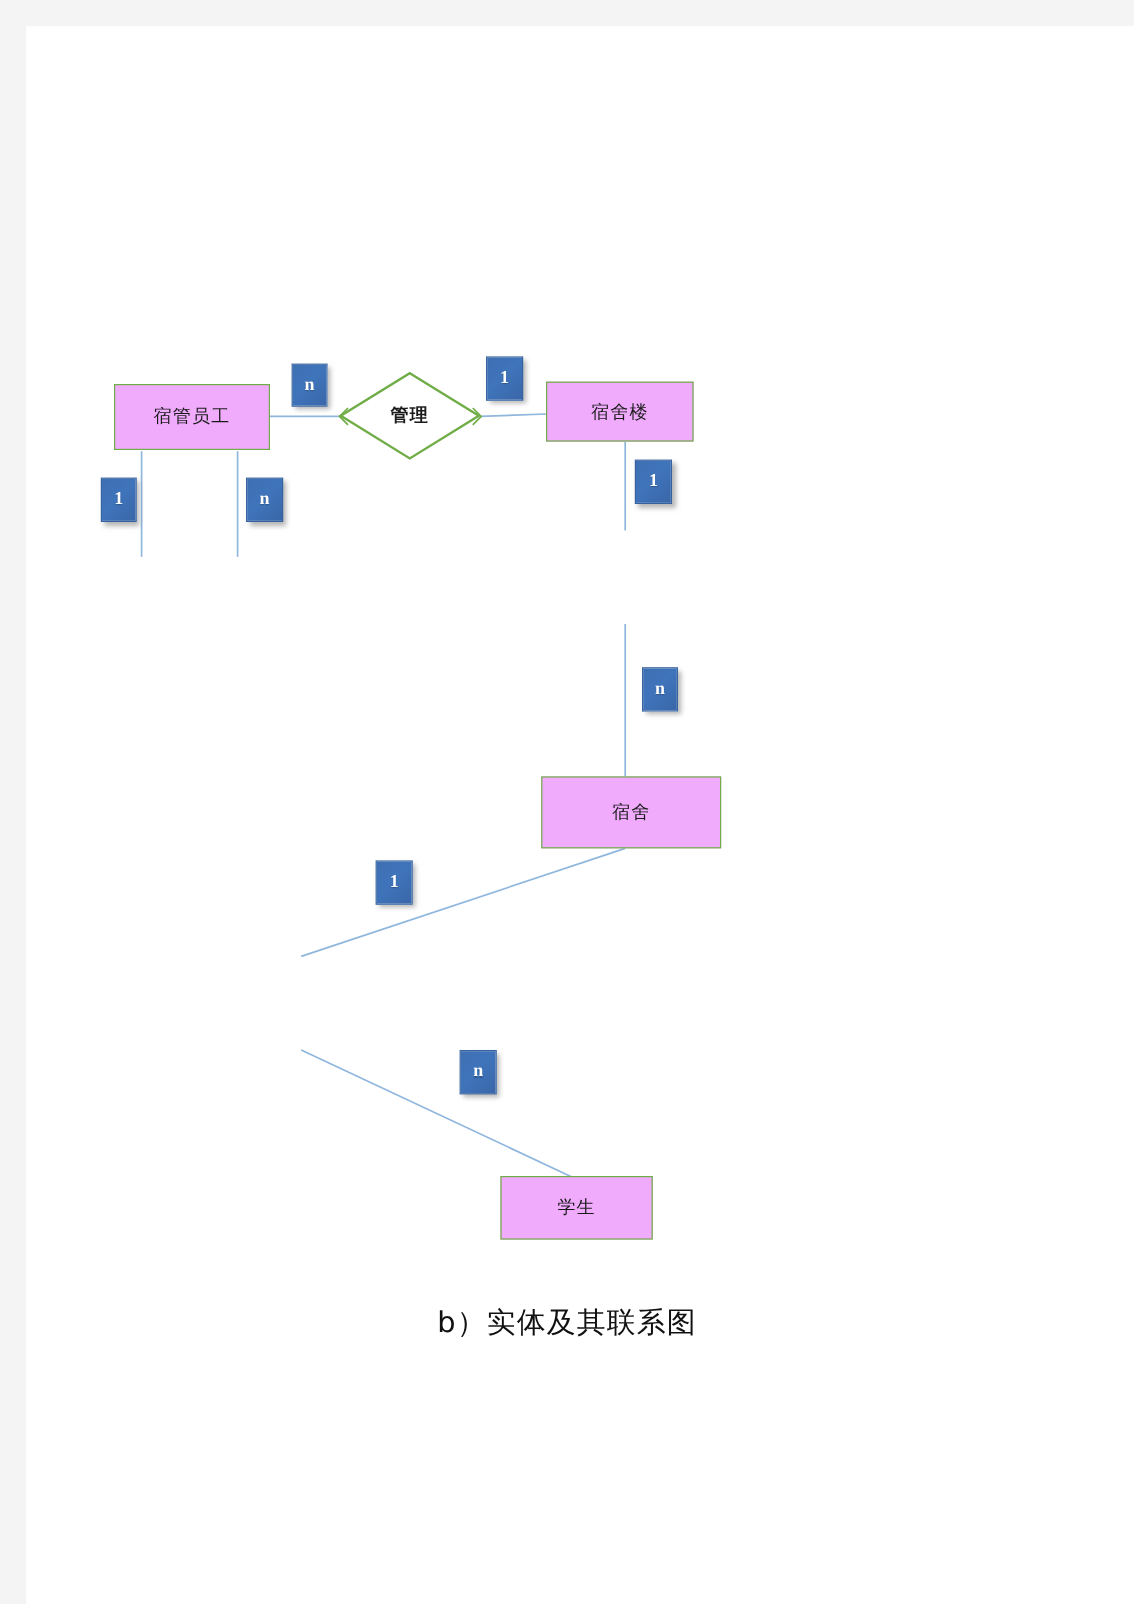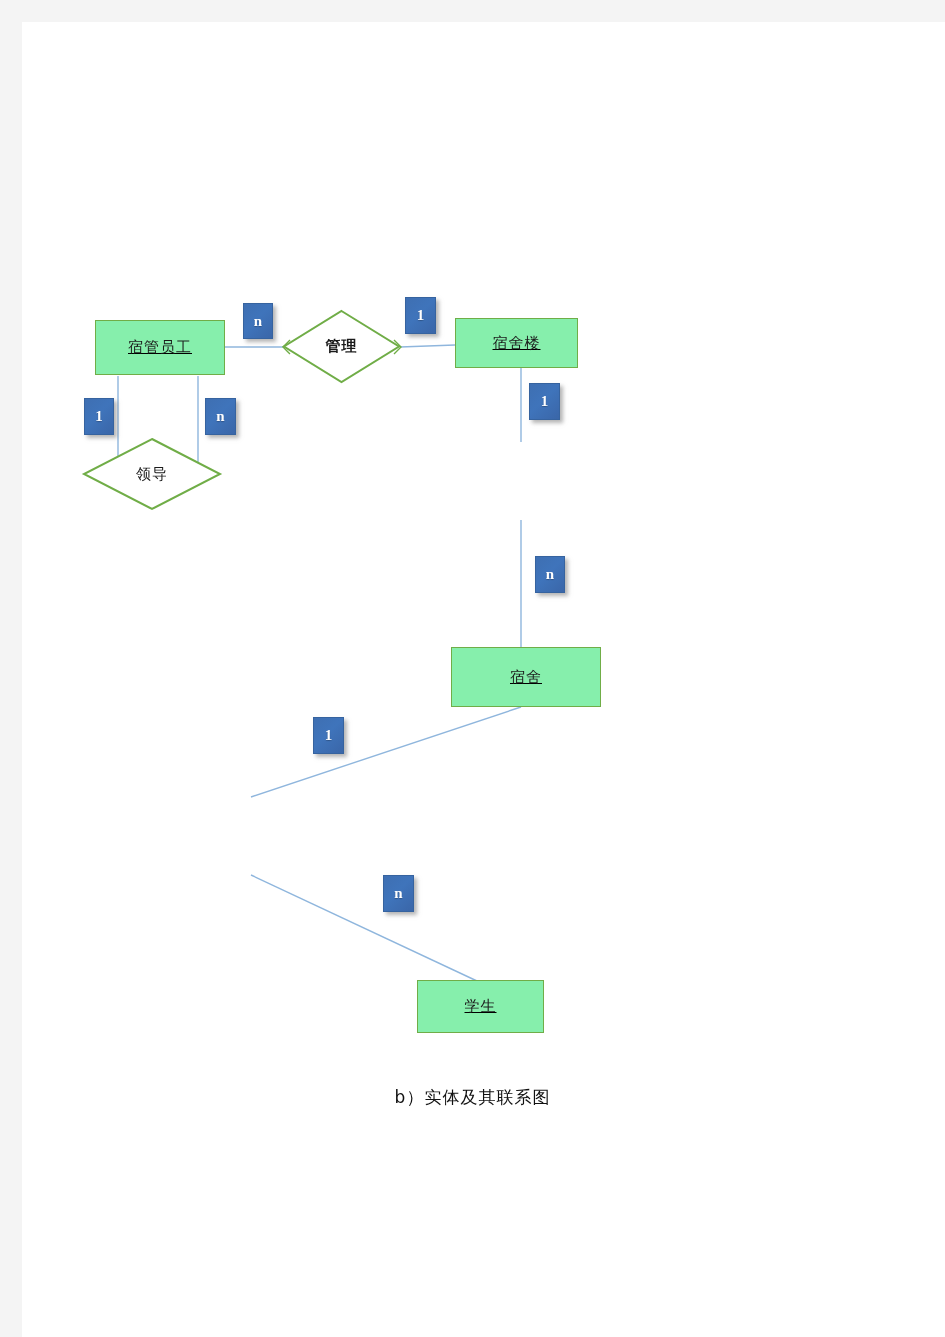--- a/index.html
+++ b/index.html
@@ -54,8 +54,7 @@
   }
   .entity {
     border: 1.6px solid #70ad47;
-    background: #86efac;
-    text-decoration: underline;
+    background: #f0abfc;
   }
   .entity .node-label {
     font-size: 15px;

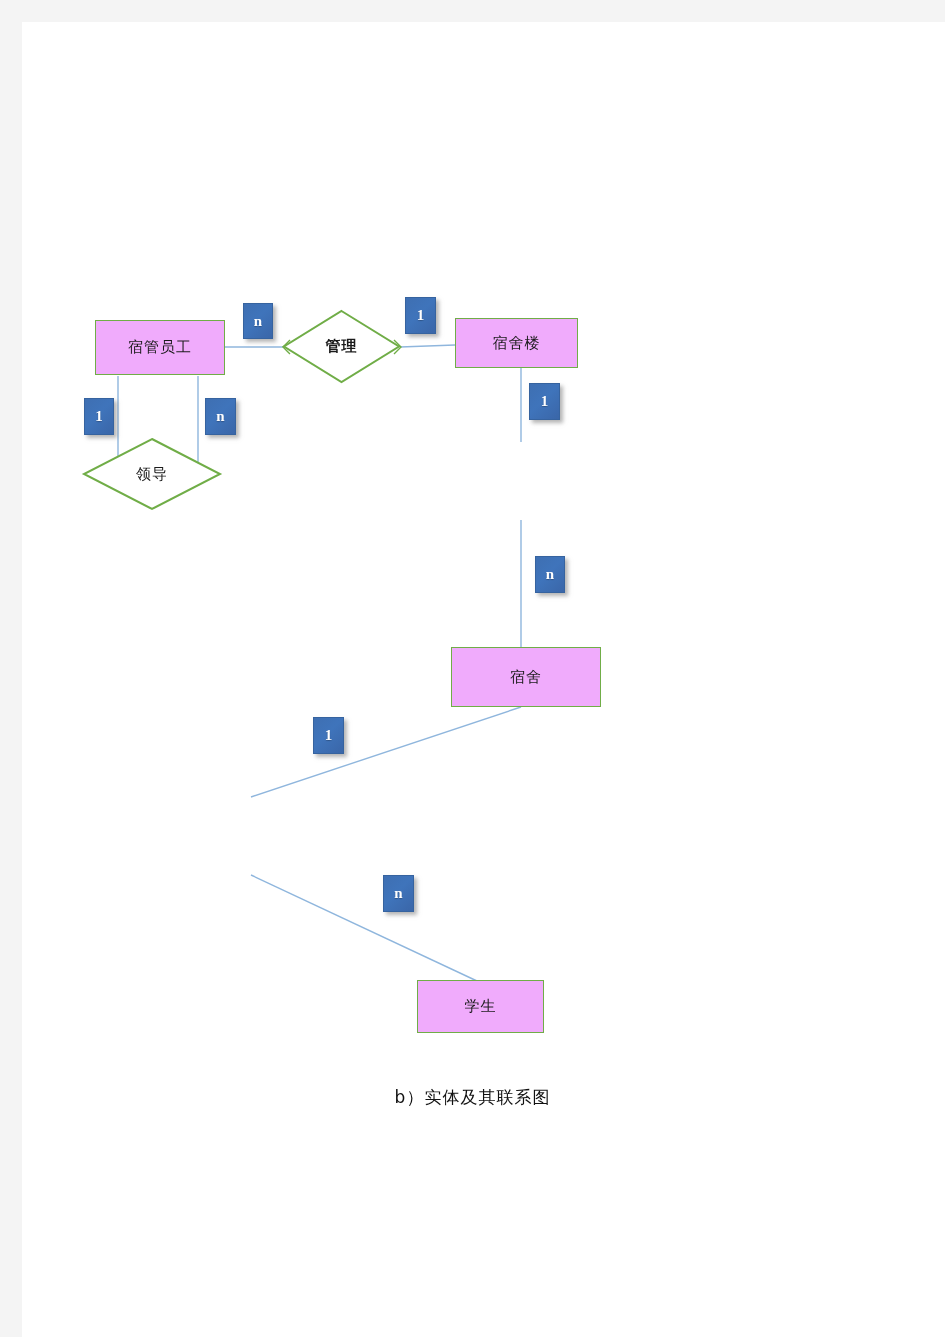--- a/index.html
+++ b/index.html
@@ -172,12 +172,6 @@
     <span class="node-label">管理</span>
   </div>
 
-  <div class="diamond-wrap" style="left:83px; top:438px; width:138px; height:72px;">
-    <svg width="138" height="72" viewBox="0 0 138 72" xmlns="http://www.w3.org/2000/svg">
-      <polygon points="69,1 137,36 69,71 1,36" fill="#ffffff" stroke="#70ad47" stroke-width="2"></polygon>
-    </svg>
-    <span class="node-label">领导</span>
-  </div>
 
 
 

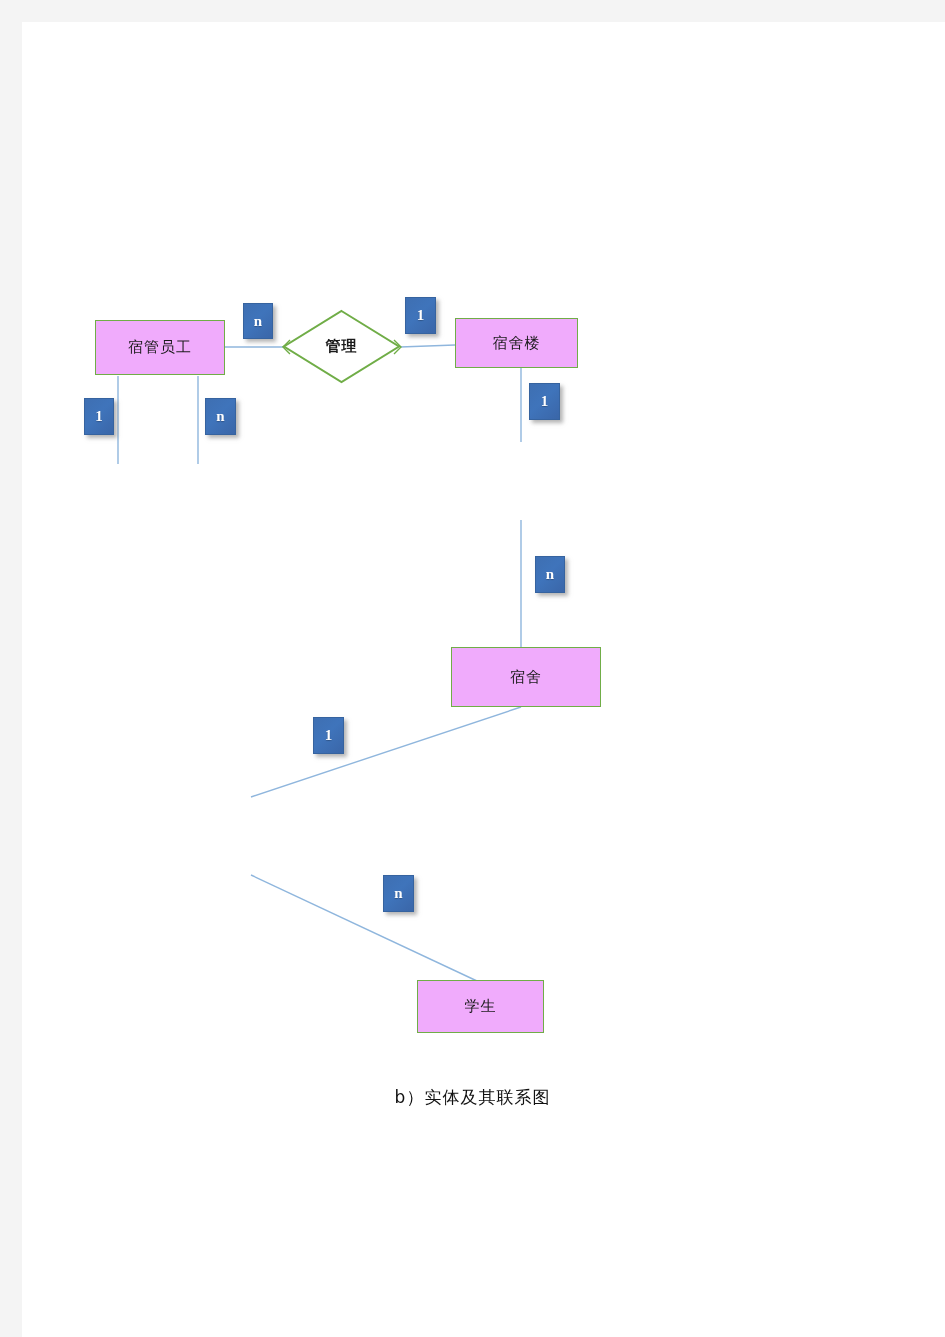--- a/index.html
+++ b/index.html
@@ -108,7 +108,7 @@
     top: 1086px;
     width: 945px;
     text-align: center;
-    font-size: 17px;
+    font-size: 24px;
     color: #111111;
     font-family: "DejaVu Sans", "Liberation Sans", sans-serif;
     letter-spacing: 1px;

